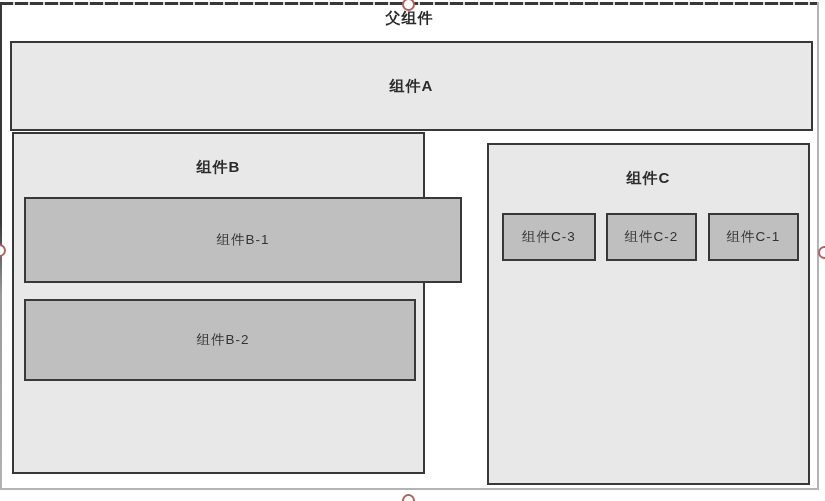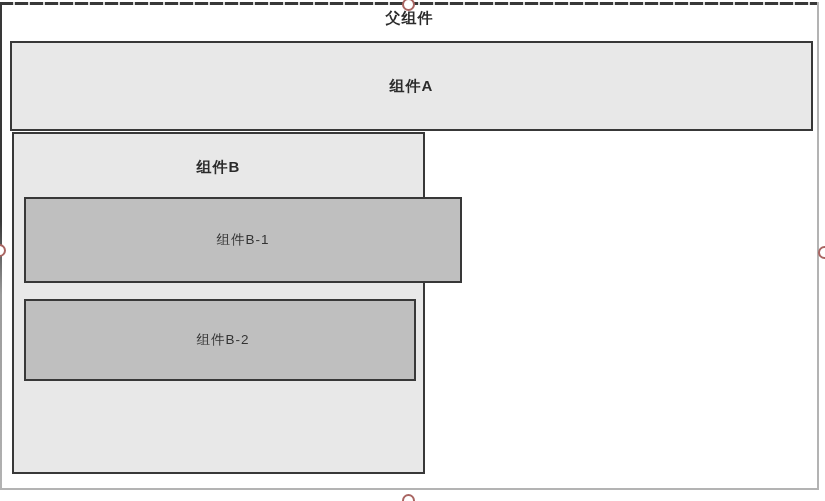--- a/index.html
+++ b/index.html
@@ -150,6 +150,12 @@
     <div class="subbox" id="boxB2">组件B-2</div>
   </div>
 
+  <div class="section" id="boxC">
+    <div class="section-title">组件C</div>
+    <div class="subbox" id="boxC3">组件C-3</div>
+    <div class="subbox" id="boxC2">组件C-2</div>
+    <div class="subbox" id="boxC1">组件C-1</div>
+  </div>
 
   <div class="handle" id="handle-top"></div>
   <div class="handle" id="handle-left"></div>

